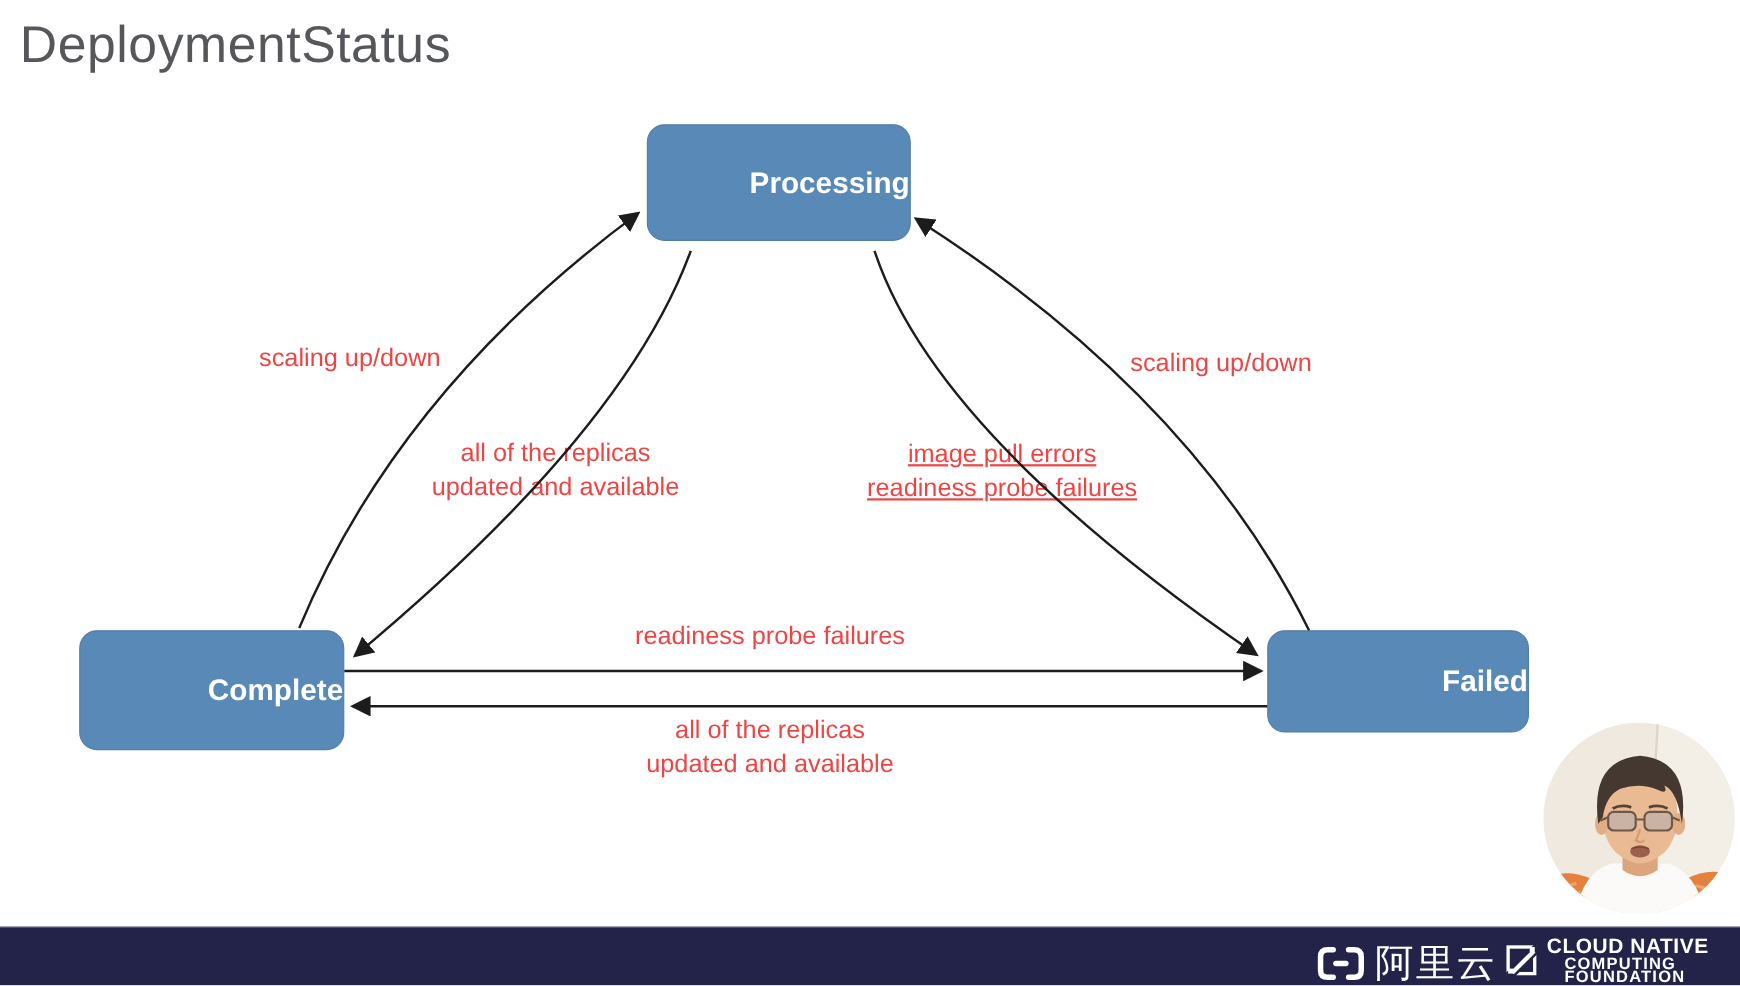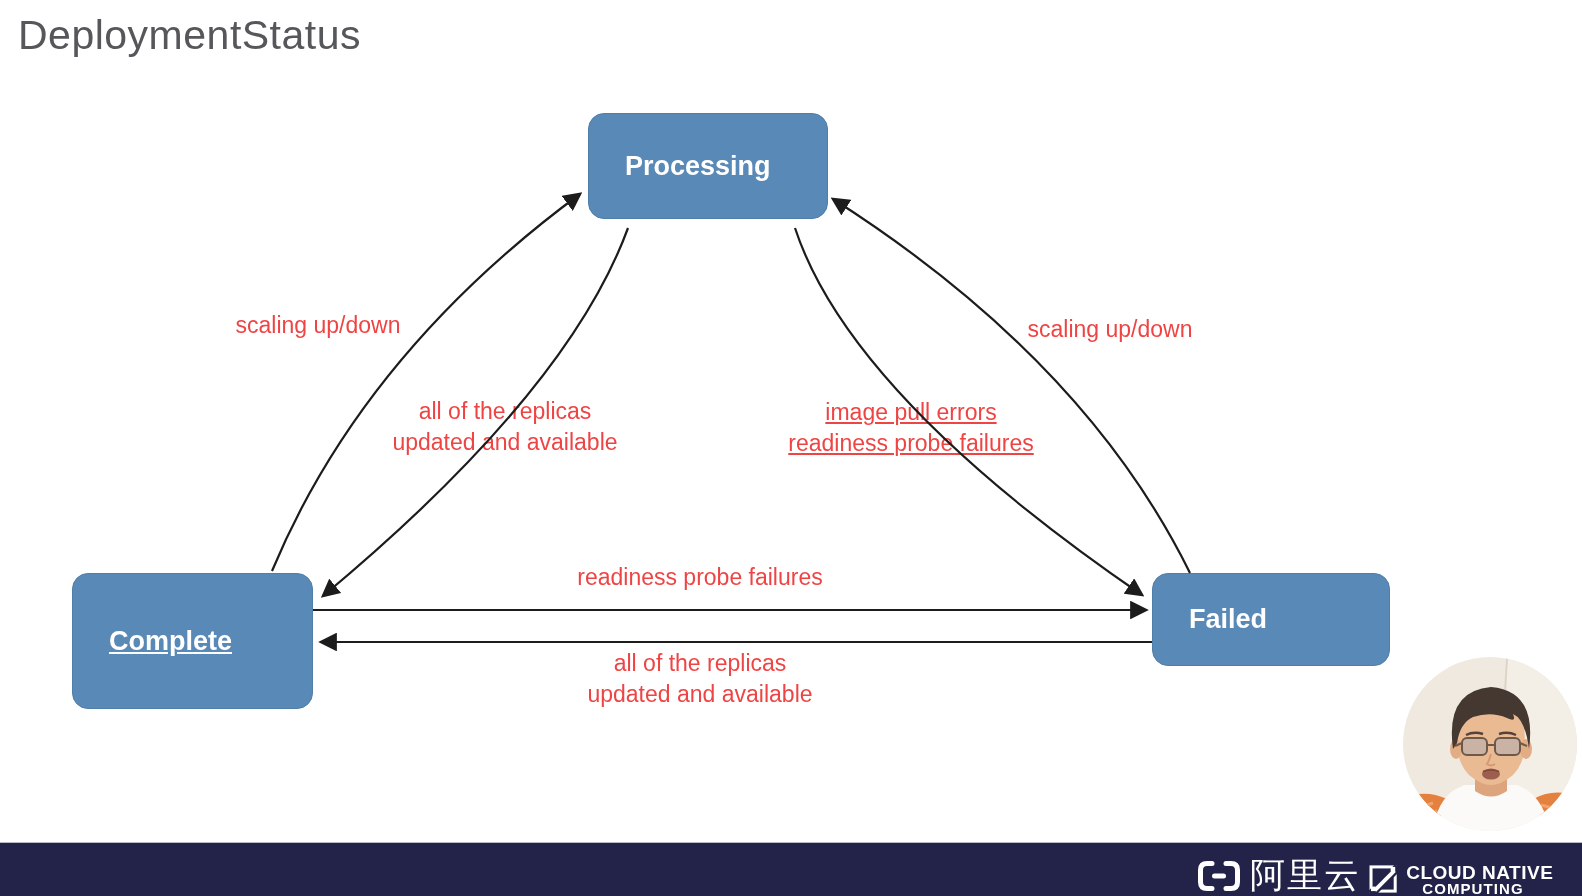--- a/index.html
+++ b/index.html
@@ -16,7 +16,7 @@
     position: absolute;
     left: 18px;
     top: 12px;
-    font-size: 41px;
+    font-size: 47px;
     font-weight: 400;
     color: #55575b;
     letter-spacing: 0.5px;

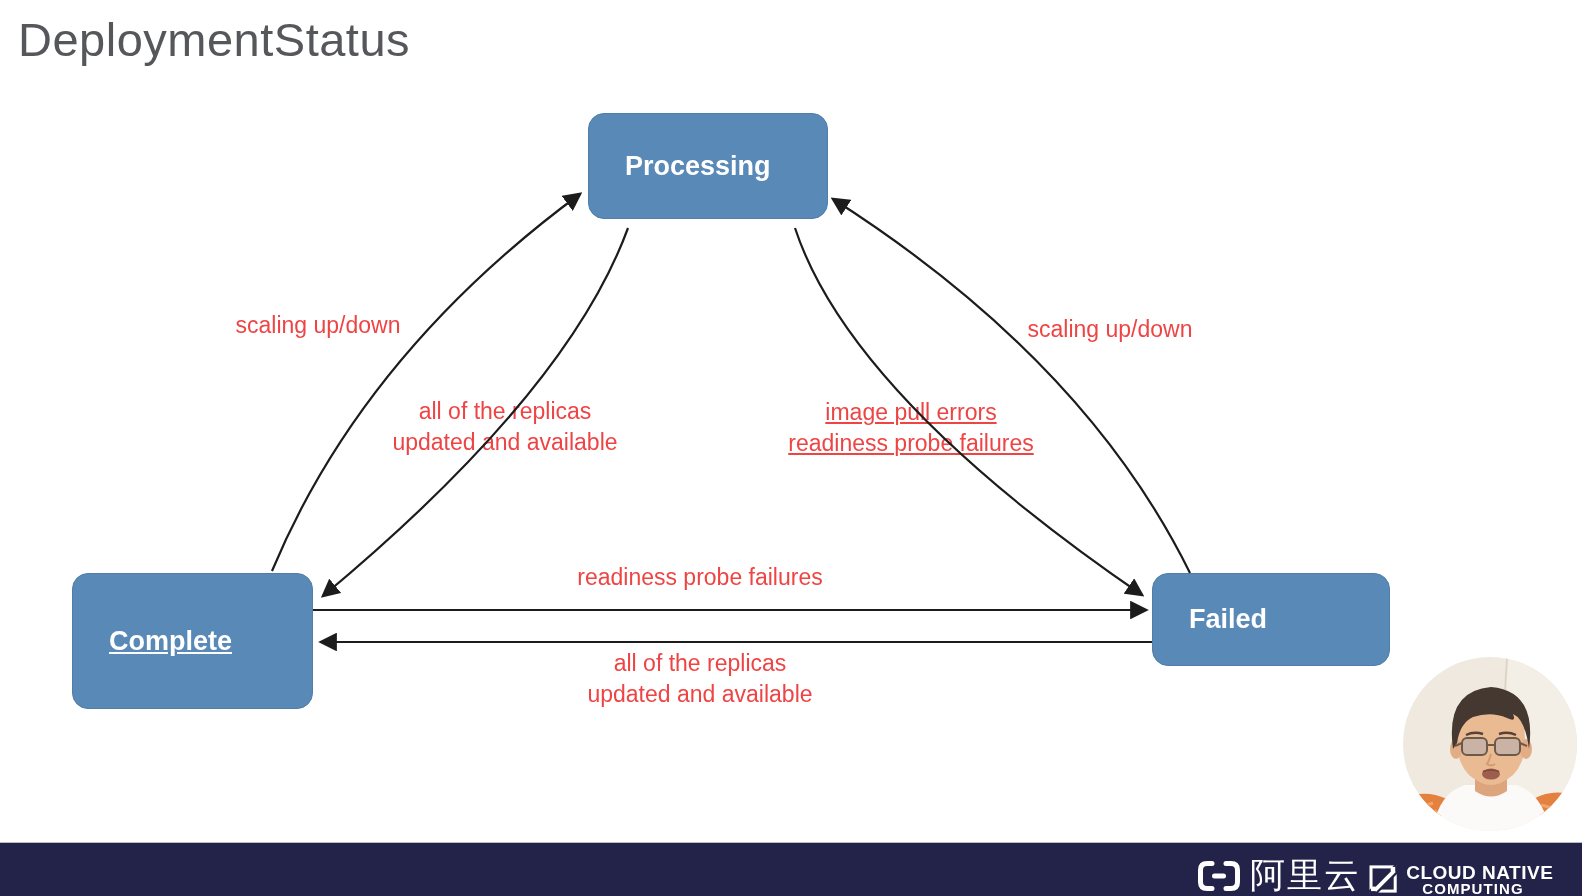--- a/index.html
+++ b/index.html
@@ -30,7 +30,7 @@
     border-radius: 16px;
     display: flex;
     align-items: center;
-    justify-content: flex-start;
+    justify-content: flex-end;
     color: #ffffff;
     font-size: 27px;
     font-weight: 700;

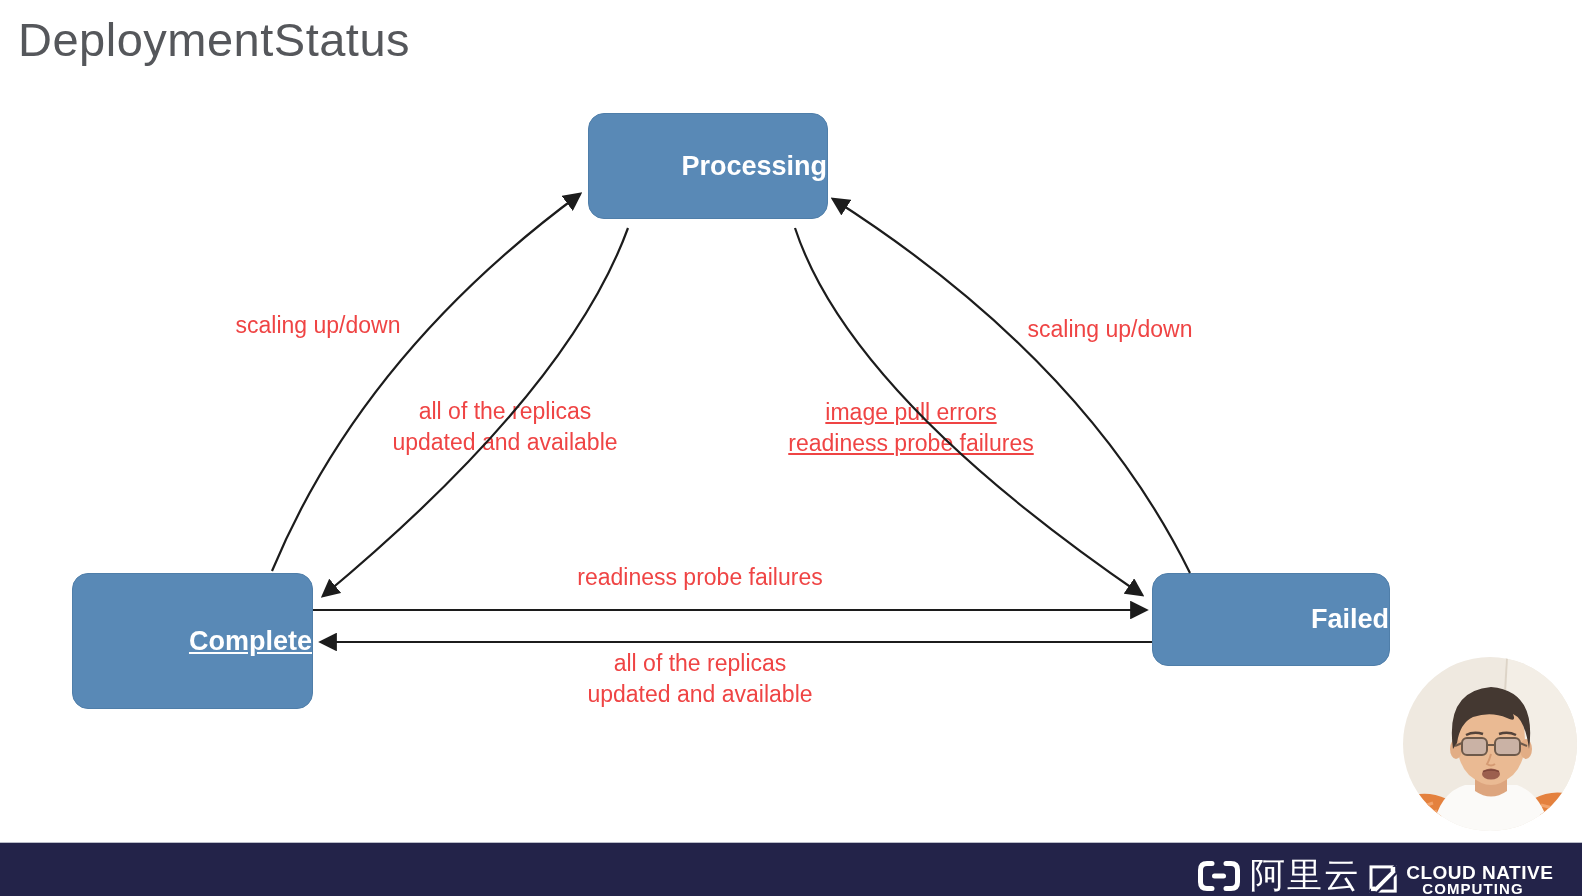--- a/index.html
+++ b/index.html
@@ -38,7 +38,7 @@
     padding-left: 36px;
   }
   .state-processing { left: 588px; top: 113px; width: 240px; height: 106px; }
-  .state-complete   { left: 72px;  top: 573px; width: 241px; height: 136px; text-decoration: underline; }
+  .state-complete   { left: 72px;  top: 573px; width: 241px; height: 109px; }
   .state-failed     { left: 1152px; top: 573px; width: 238px; height: 93px; }
   
   .edge-label {

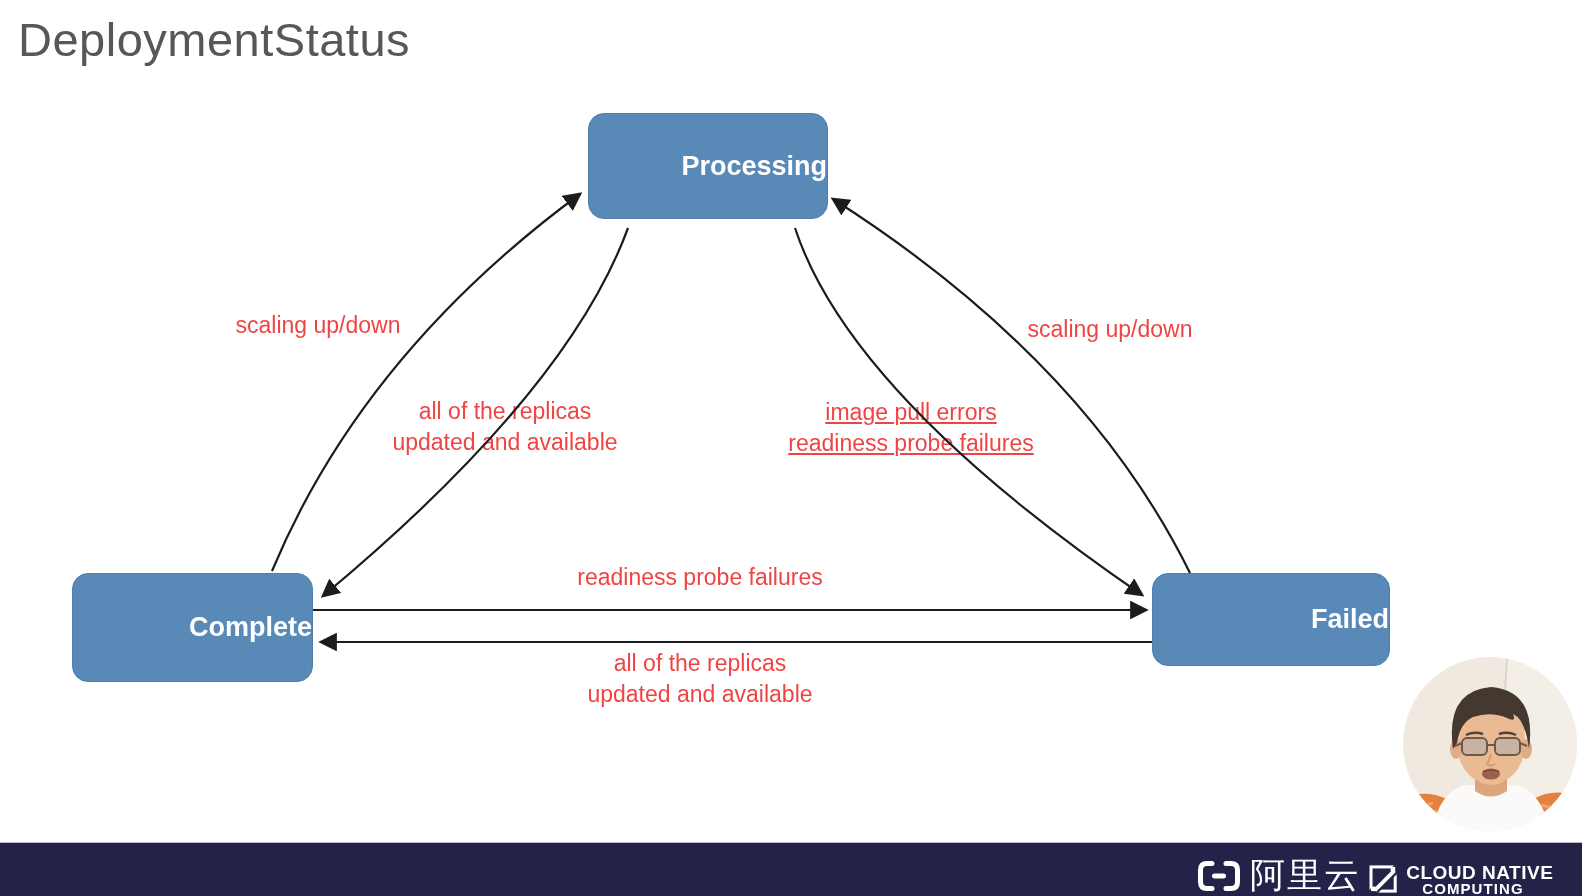--- a/index.html
+++ b/index.html
@@ -112,7 +112,6 @@
     font-weight: 800;
     letter-spacing: 0.5px;
     line-height: 21px;
-    margin-top: 12px;
   }
   .cncf-subtitle {
     color: #ffffff;

